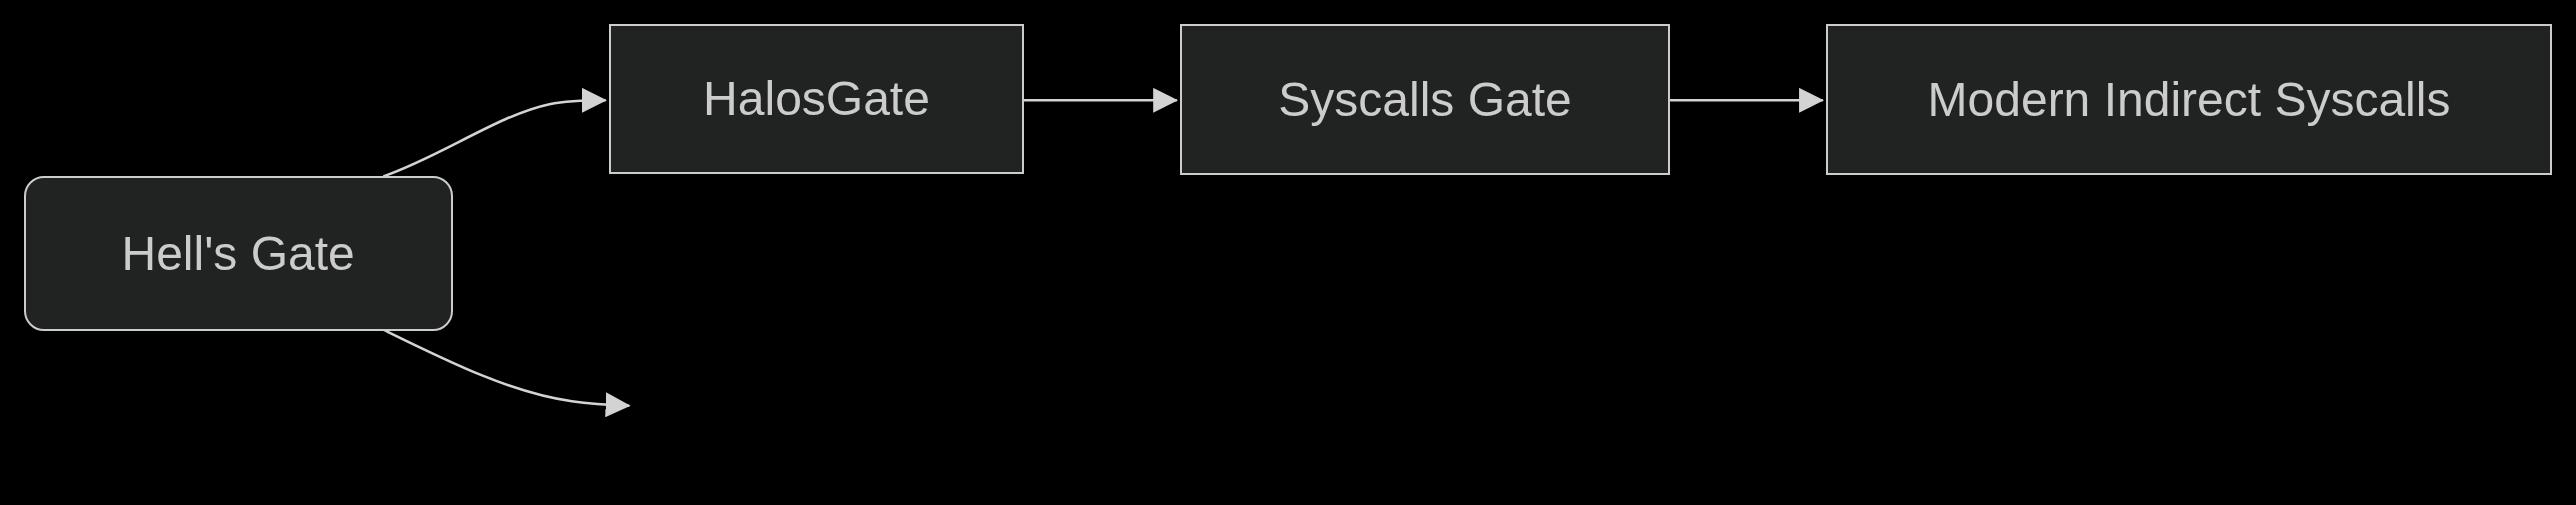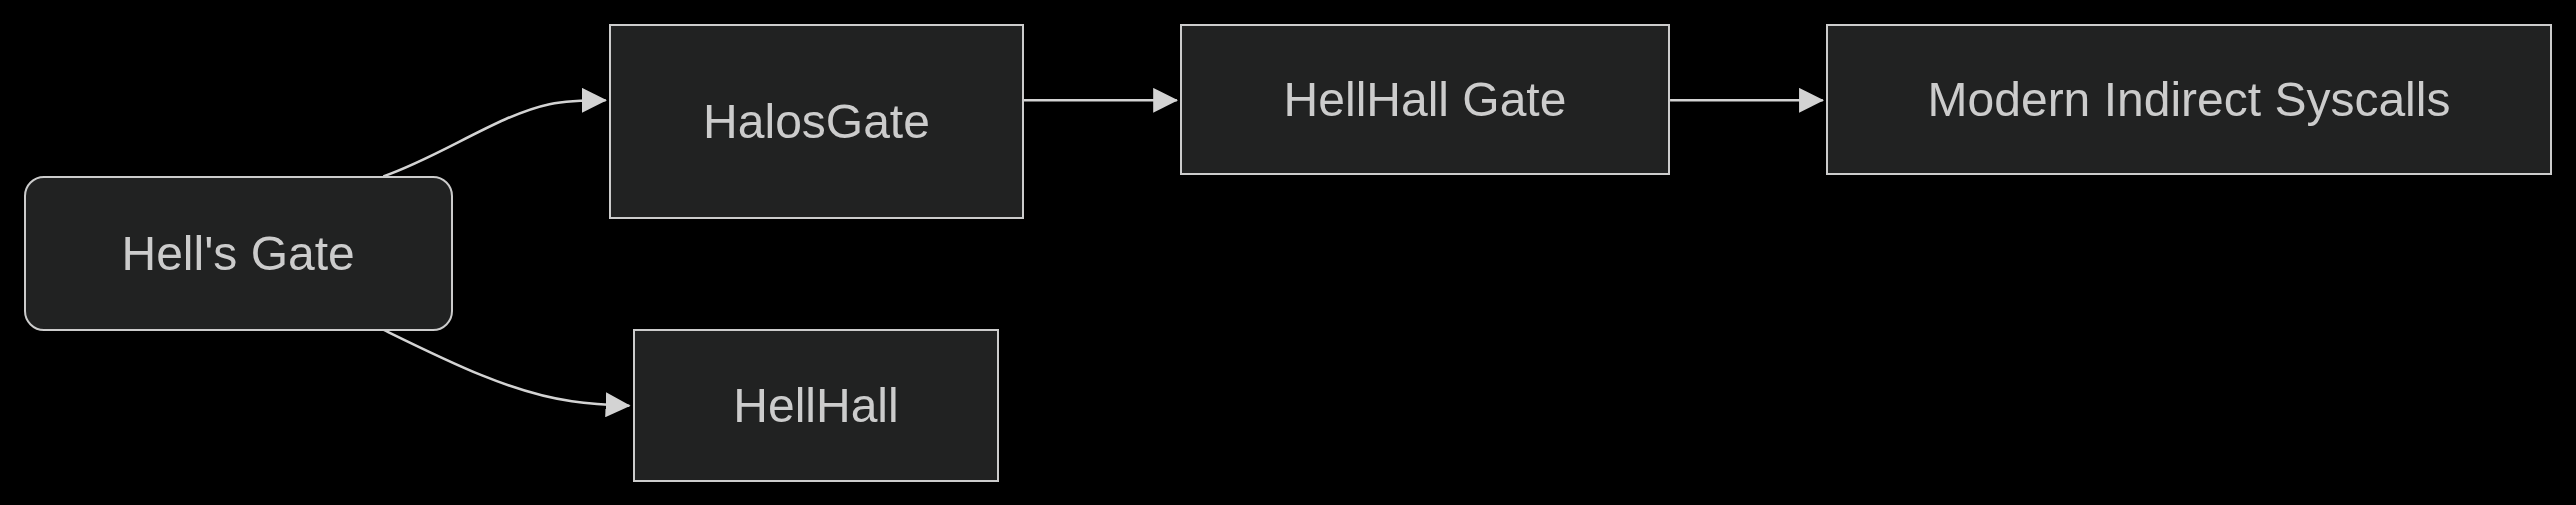--- a/index.html
+++ b/index.html
@@ -42,7 +42,7 @@
     text-align: center;
   }
   .node-hells-gate   { left: 23.6px;   top: 176px; width: 429px;  height: 155px; border-radius: 20px; }
-  .node-halosgate    { left: 609px;  top: 24px;  width: 415px;  height: 195px; }
+  .node-halosgate    { left: 609px;  top: 24px;  width: 415px;  height: 150px; }
   .node-tartarus     { left: 1180px; top: 24px;  width: 490px;  height: 151px; }
   .node-modern       { left: 1826px; top: 24px;  width: 726px; height: 151px; }
   .node-hellhall     { left: 633px;  top: 329px; width: 366px;  height: 153px; }

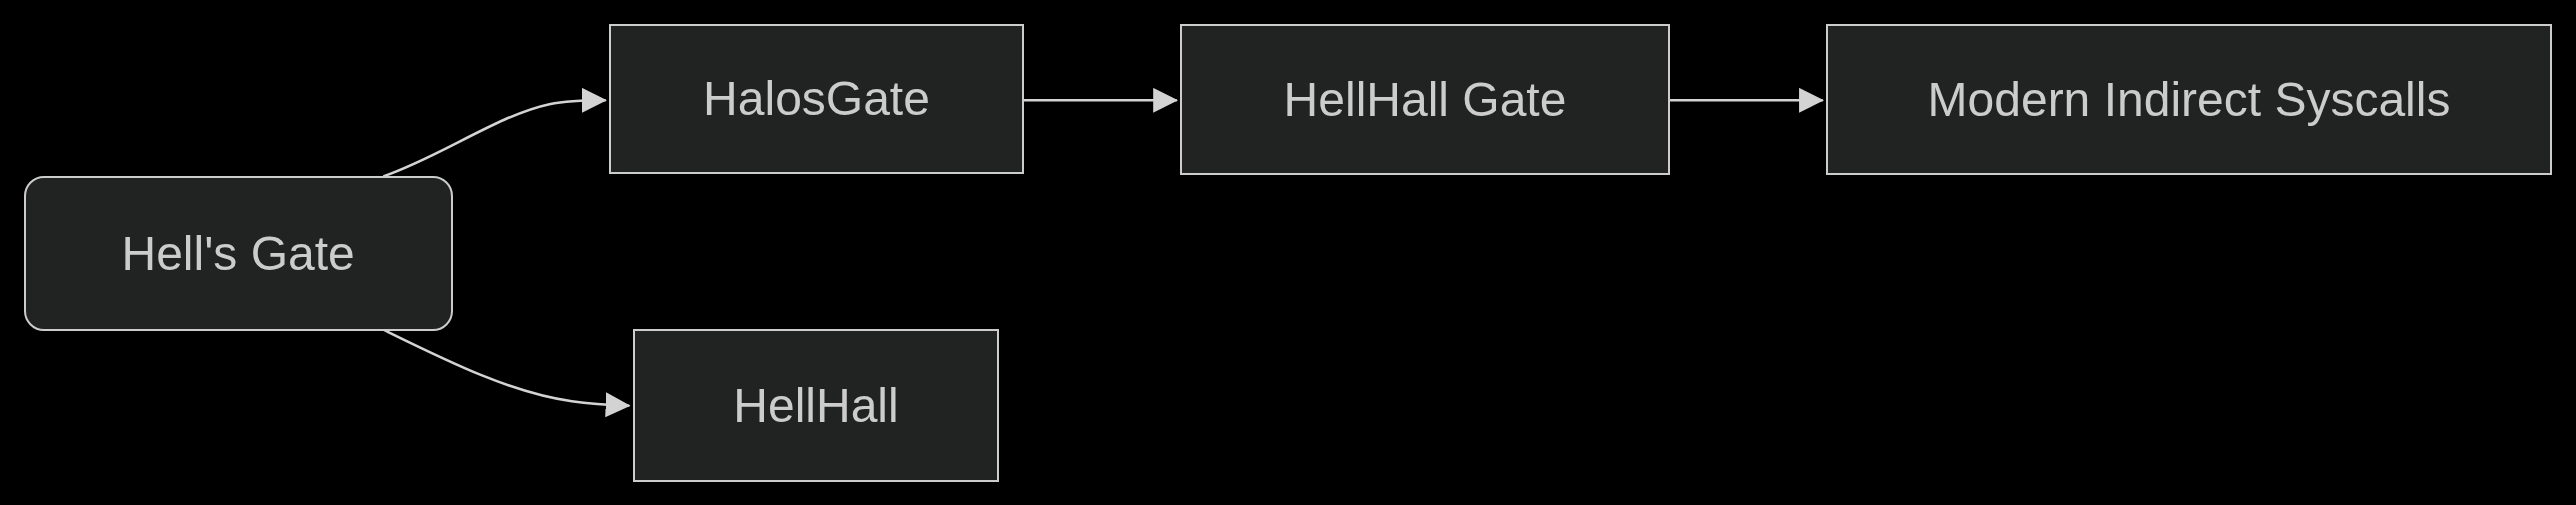--- a/index.html
+++ b/index.html
@@ -77,7 +77,7 @@
   </div>
 
   <div class="node node-tartarus">
-    <span>HellHall Gate</span>
+    <span>Syscalls Gate</span>
   </div>
 
   <div class="node node-modern">

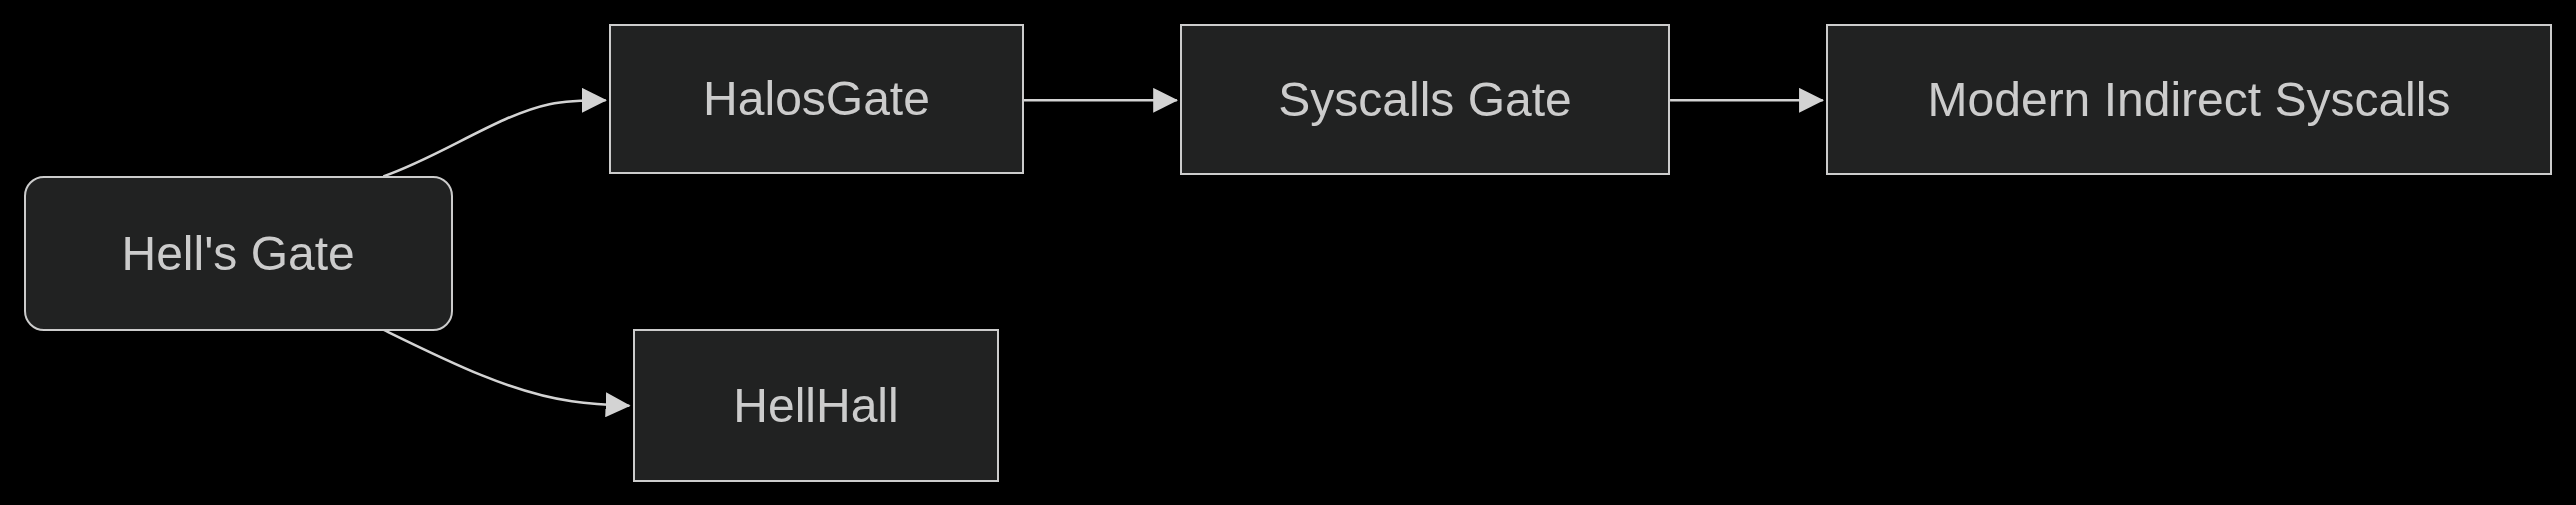--- a/index.html
+++ b/index.html
@@ -84,9 +84,6 @@
     <span>Modern Indirect Syscalls</span>
   </div>
 
-  <div class="node node-hellhall">
-    <span>HellHall</span>
-  </div>
 
 </div>
 

